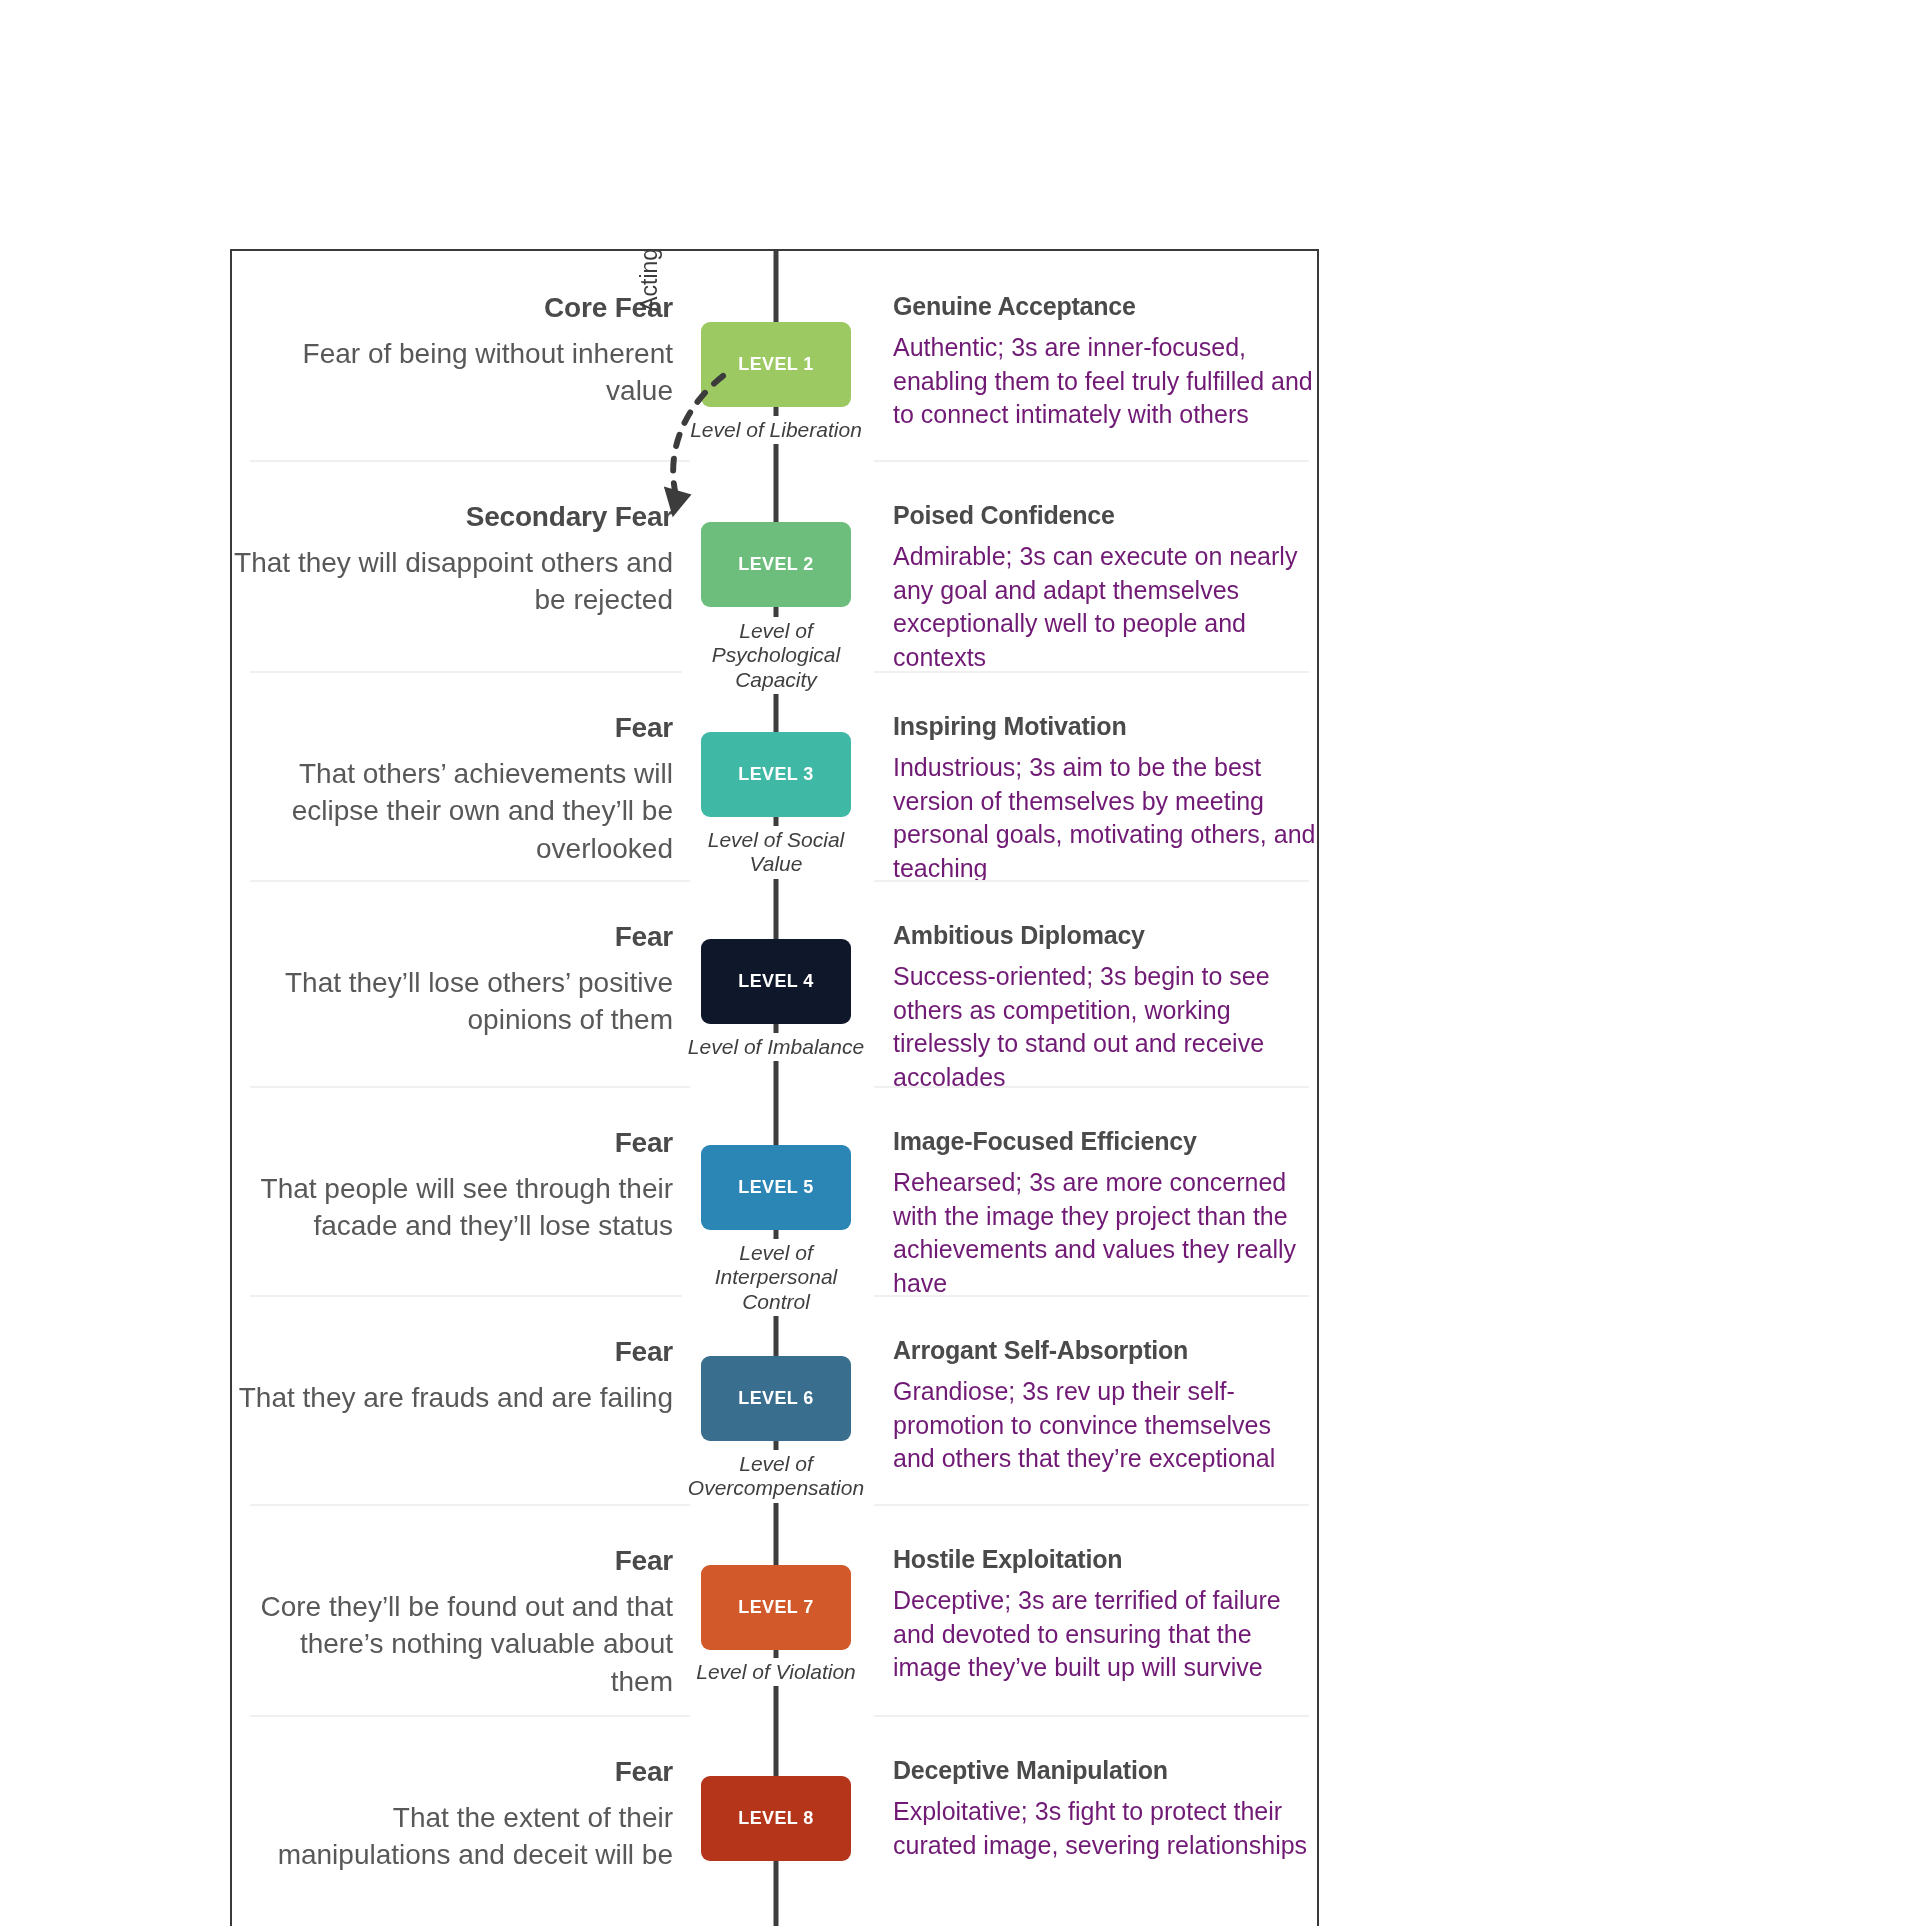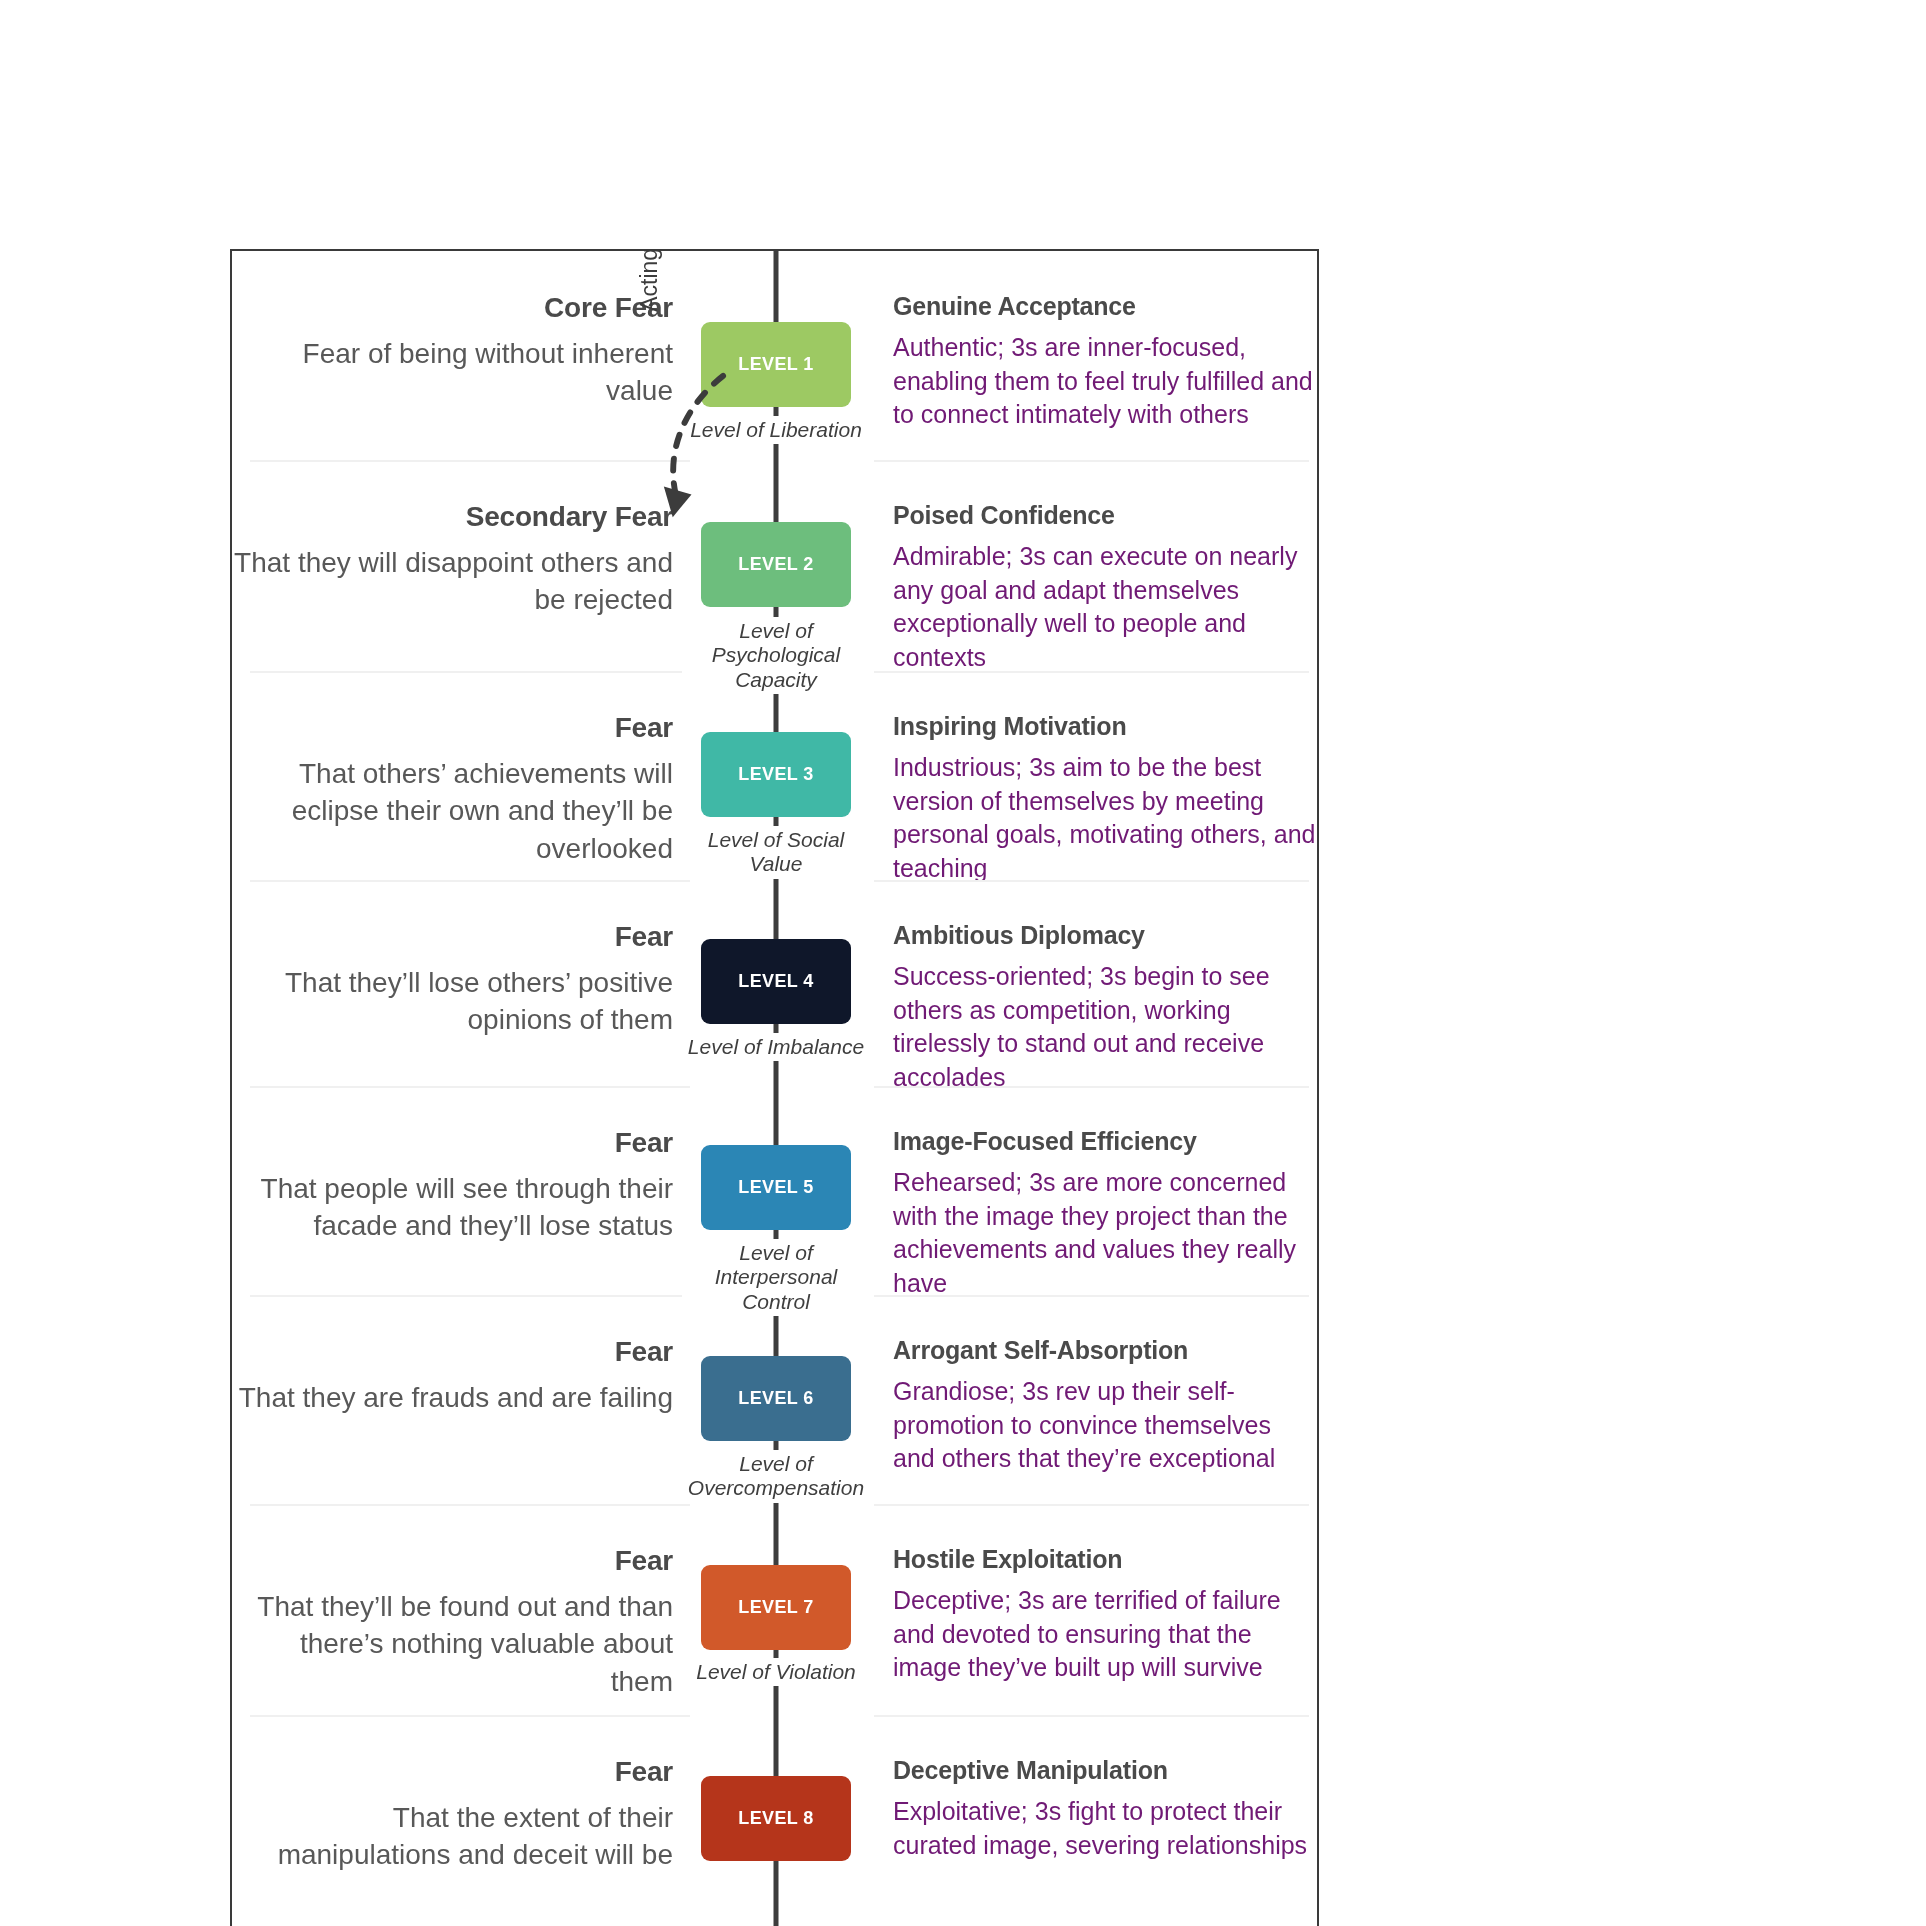--- a/index.html
+++ b/index.html
@@ -277,7 +277,7 @@
         <div class="divider-right"></div>
         <div class="col-left">
           <div class="fear-title">Fear</div>
-          <div class="fear-body">That they’ll be found out and than there’s nothing valuable about them</div>
+          <div class="fear-body">Core they’ll be found out and that there’s nothing valuable about them</div>
         </div>
         <div class="col-center">
           <div class="spine" style="top: 0px; height: 211px;"></div>

